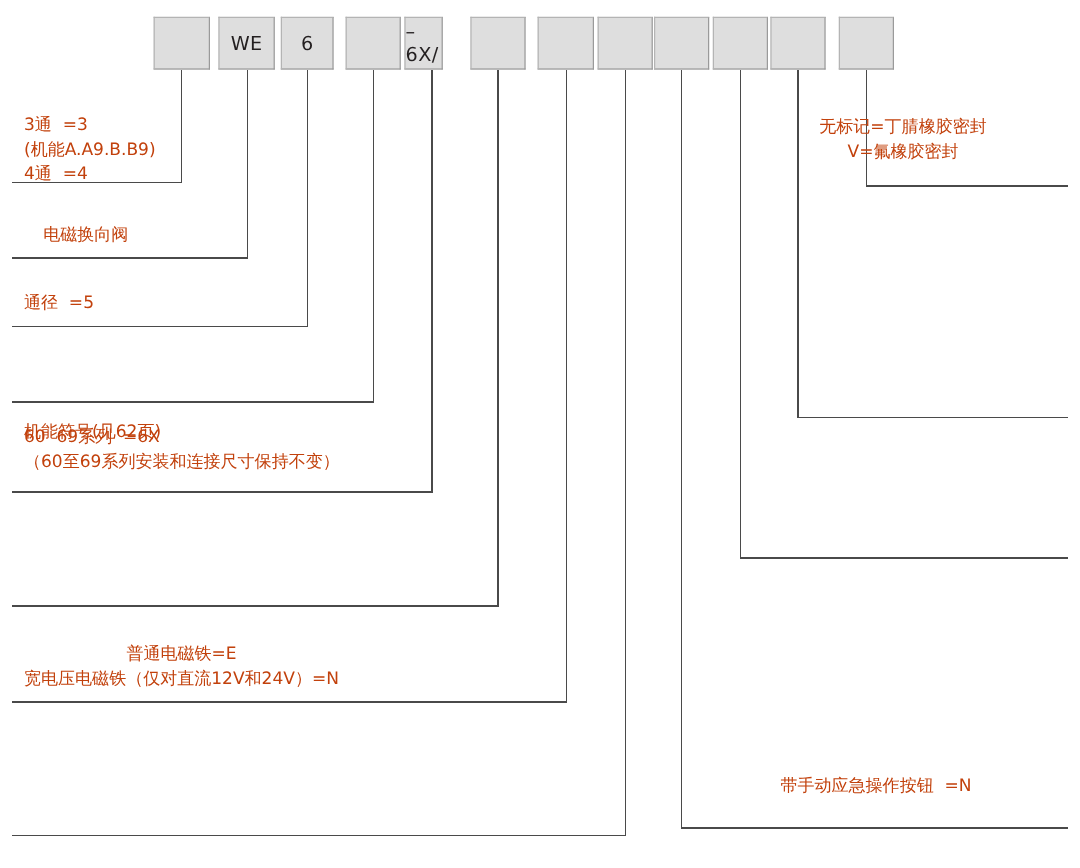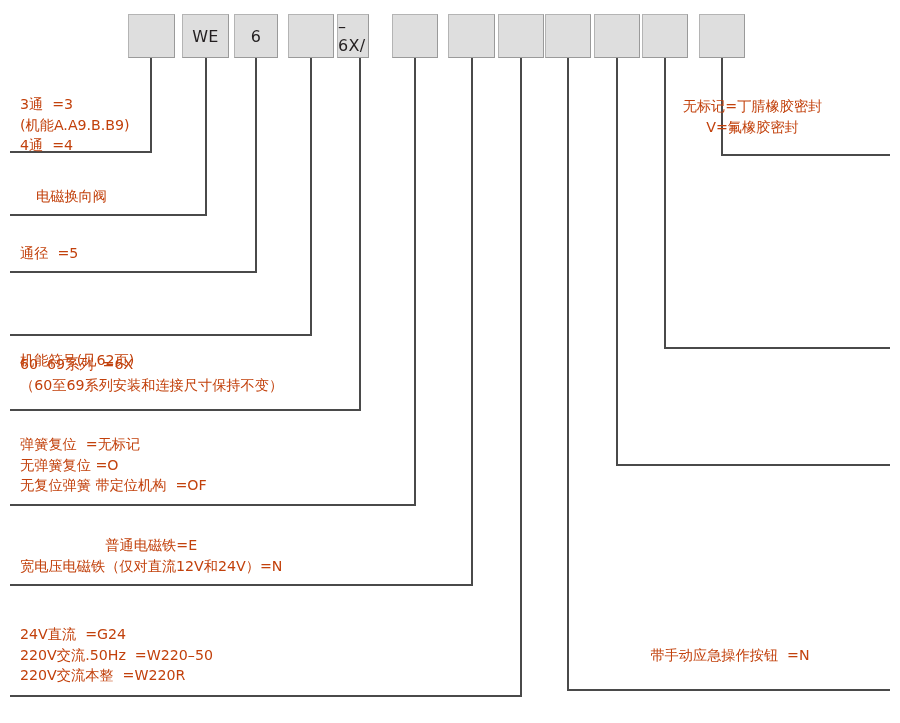--- a/index.html
+++ b/index.html
@@ -95,9 +95,6 @@
   <div class="note" style="left:20px;top:306px;margin-top:44px;">机能符号(见62页)</div>
   <div class="note" style="left:20px;top:354px;">60  69系列  =6X
 （60至69系列安装和连接尺寸保持不变）</div>
-  <div class="note" style="left:20px;top:434px;">弹簧复位  =无标记
-无弹簧复位 =O
-无复位弹簧 带定位机构  =OF</div>
   <div class="note" style="left:20px;top:535px;text-align:center;">普通电磁铁=E
 宽电压电磁铁（仅对直流12V和24V）=N</div>
   <div class="note" style="left:20px;top:624px;">24V直流  =G24

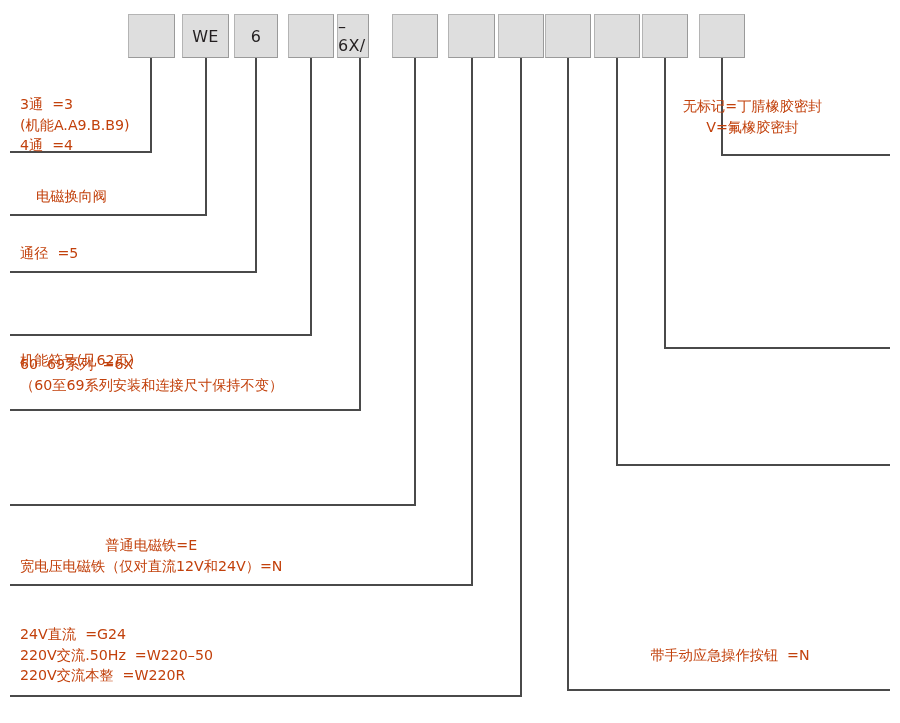--- a/index.html
+++ b/index.html
@@ -97,9 +97,6 @@
 （60至69系列安装和连接尺寸保持不变）</div>
   <div class="note" style="left:20px;top:535px;text-align:center;">普通电磁铁=E
 宽电压电磁铁（仅对直流12V和24V）=N</div>
-  <div class="note" style="left:20px;top:624px;">24V直流  =G24
-220V交流.50Hz  =W220–50
-220V交流本整  =W220R</div>
 
   <div class="note right-al" style="left:620px;top:96px;width:265px;">无标记=丁腈橡胶密封
 V=氟橡胶密封</div>

